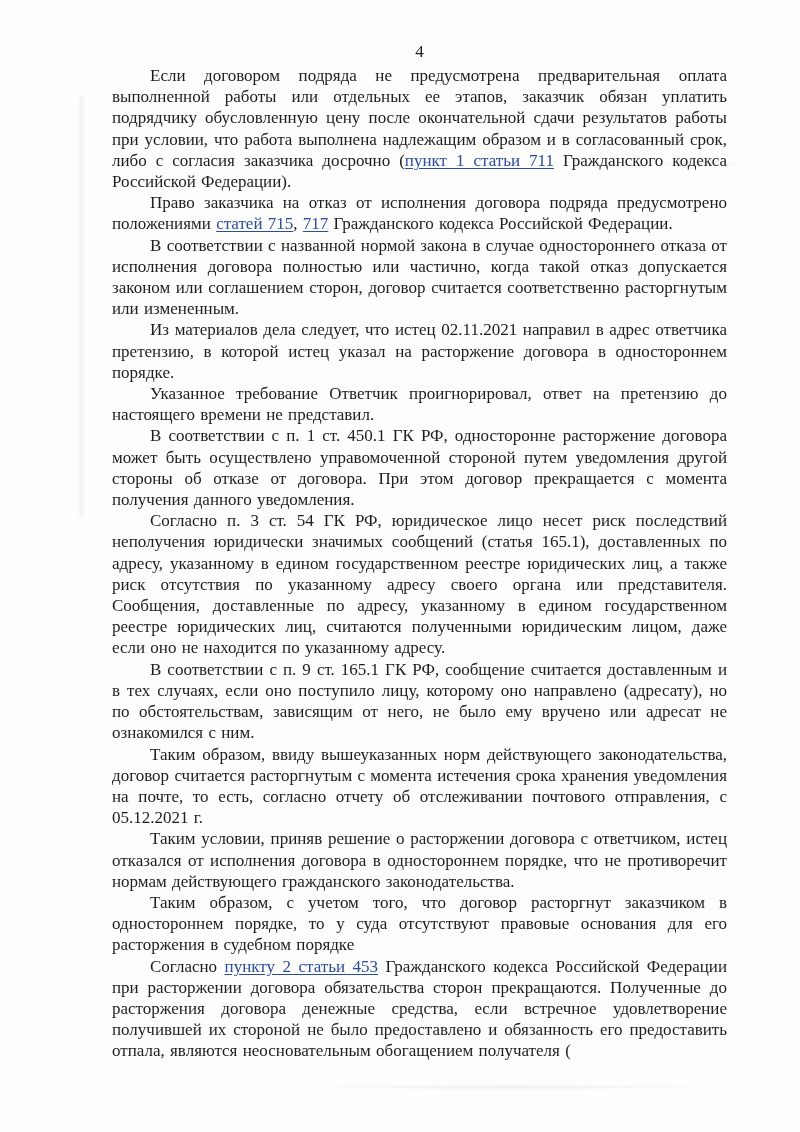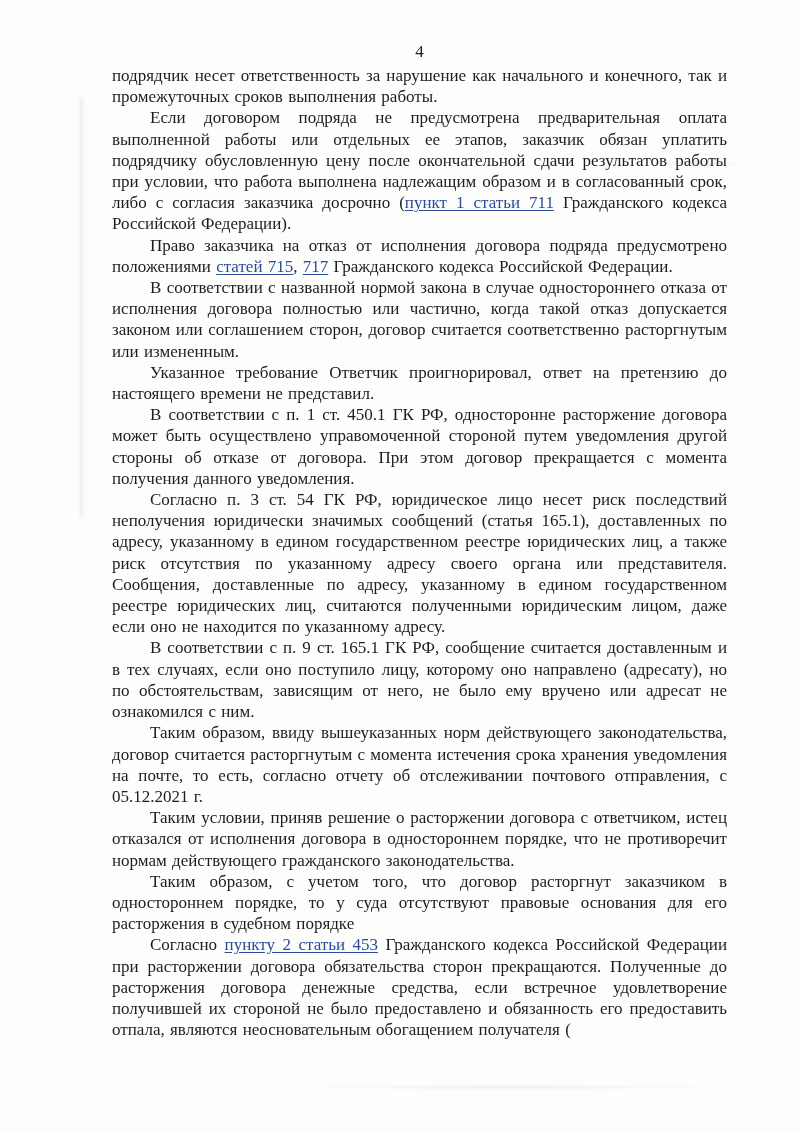--- a/index.html
+++ b/index.html
@@ -75,7 +75,6 @@
   <div class="page-number">4</div>
 
   <div class="content">
-      <p class="no-indent"><span>подрядчик несет ответственность за нарушение как начального и конечного, так и промежуточных сроков выполнения работы.</span></p>
       <p><span>Если договором подряда не предусмотрена предварительная оплата выполненной работы или отдельных ее этапов, заказчик обязан уплатить подрядчику обусловленную цену после окончательной сдачи результатов работы при условии, что работа выполнена надлежащим образом и в согласованный срок, либо с согласия заказчика досрочно (</span><a href="#">пункт 1 статьи 711</a><span> Гражданского кодекса Российской Федерации).</span></p>
       <p><span>Право заказчика на отказ от исполнения договора подряда предусмотрено положениями </span><a href="#">статей 715</a><span>, </span><a href="#">717</a><span> Гражданского кодекса Российской Федерации.</span></p>
       <p><span>В соответствии с названной нормой закона в случае одностороннего отказа от исполнения договора полностью или частично, когда такой отказ допускается законом или соглашением сторон, договор считается соответственно расторгнутым или измененным.</span></p>

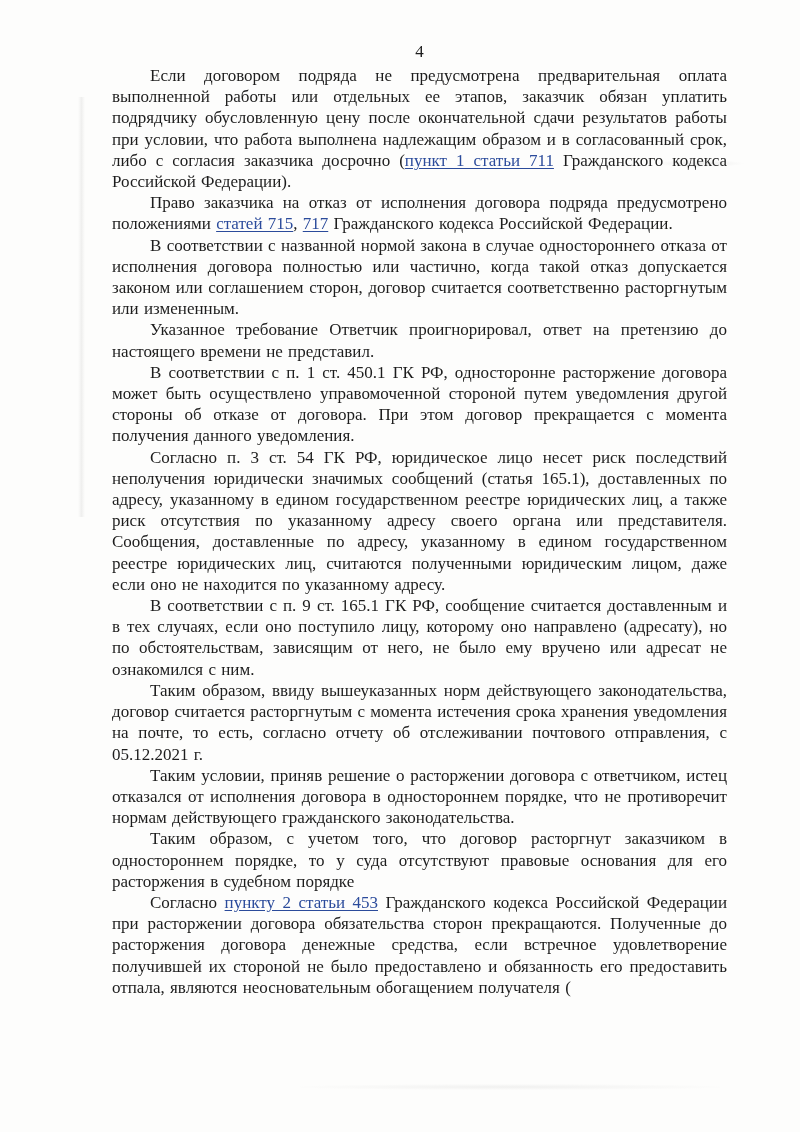--- a/index.html
+++ b/index.html
@@ -78,6 +78,7 @@
       <p><span>Если договором подряда не предусмотрена предварительная оплата выполненной работы или отдельных ее этапов, заказчик обязан уплатить подрядчику обусловленную цену после окончательной сдачи результатов работы при условии, что работа выполнена надлежащим образом и в согласованный срок, либо с согласия заказчика досрочно (</span><a href="#">пункт 1 статьи 711</a><span> Гражданского кодекса Российской Федерации).</span></p>
       <p><span>Право заказчика на отказ от исполнения договора подряда предусмотрено положениями </span><a href="#">статей 715</a><span>, </span><a href="#">717</a><span> Гражданского кодекса Российской Федерации.</span></p>
       <p><span>В соответствии с названной нормой закона в случае одностороннего отказа от исполнения договора полностью или частично, когда такой отказ допускается законом или соглашением сторон, договор считается соответственно расторгнутым или измененным.</span></p>
+      <p><span>Из материалов дела следует, что истец 02.11.2021 направил в адрес ответчика претензию, в которой истец указал на расторжение договора в одностороннем порядке.</span></p>
       <p><span>Указанное требование Ответчик проигнорировал, ответ на претензию до настоящего времени не представил.</span></p>
       <p><span>В соответствии с п. 1 ст. 450.1 ГК РФ, односторонне расторжение договора может быть осуществлено управомоченной стороной путем уведомления другой стороны об отказе от договора. При этом договор прекращается с момента получения данного уведомления.</span></p>
       <p><span>Согласно п. 3 ст. 54 ГК РФ, юридическое лицо несет риск последствий неполучения юридически значимых сообщений (статья 165.1), доставленных по адресу, указанному в едином государственном реестре юридических лиц, а также риск отсутствия по указанному адресу своего органа или представителя. Сообщения, доставленные по адресу, указанному в едином государственном реестре юридических лиц, считаются полученными юридическим лицом, даже если оно не находится по указанному адресу.</span></p>

